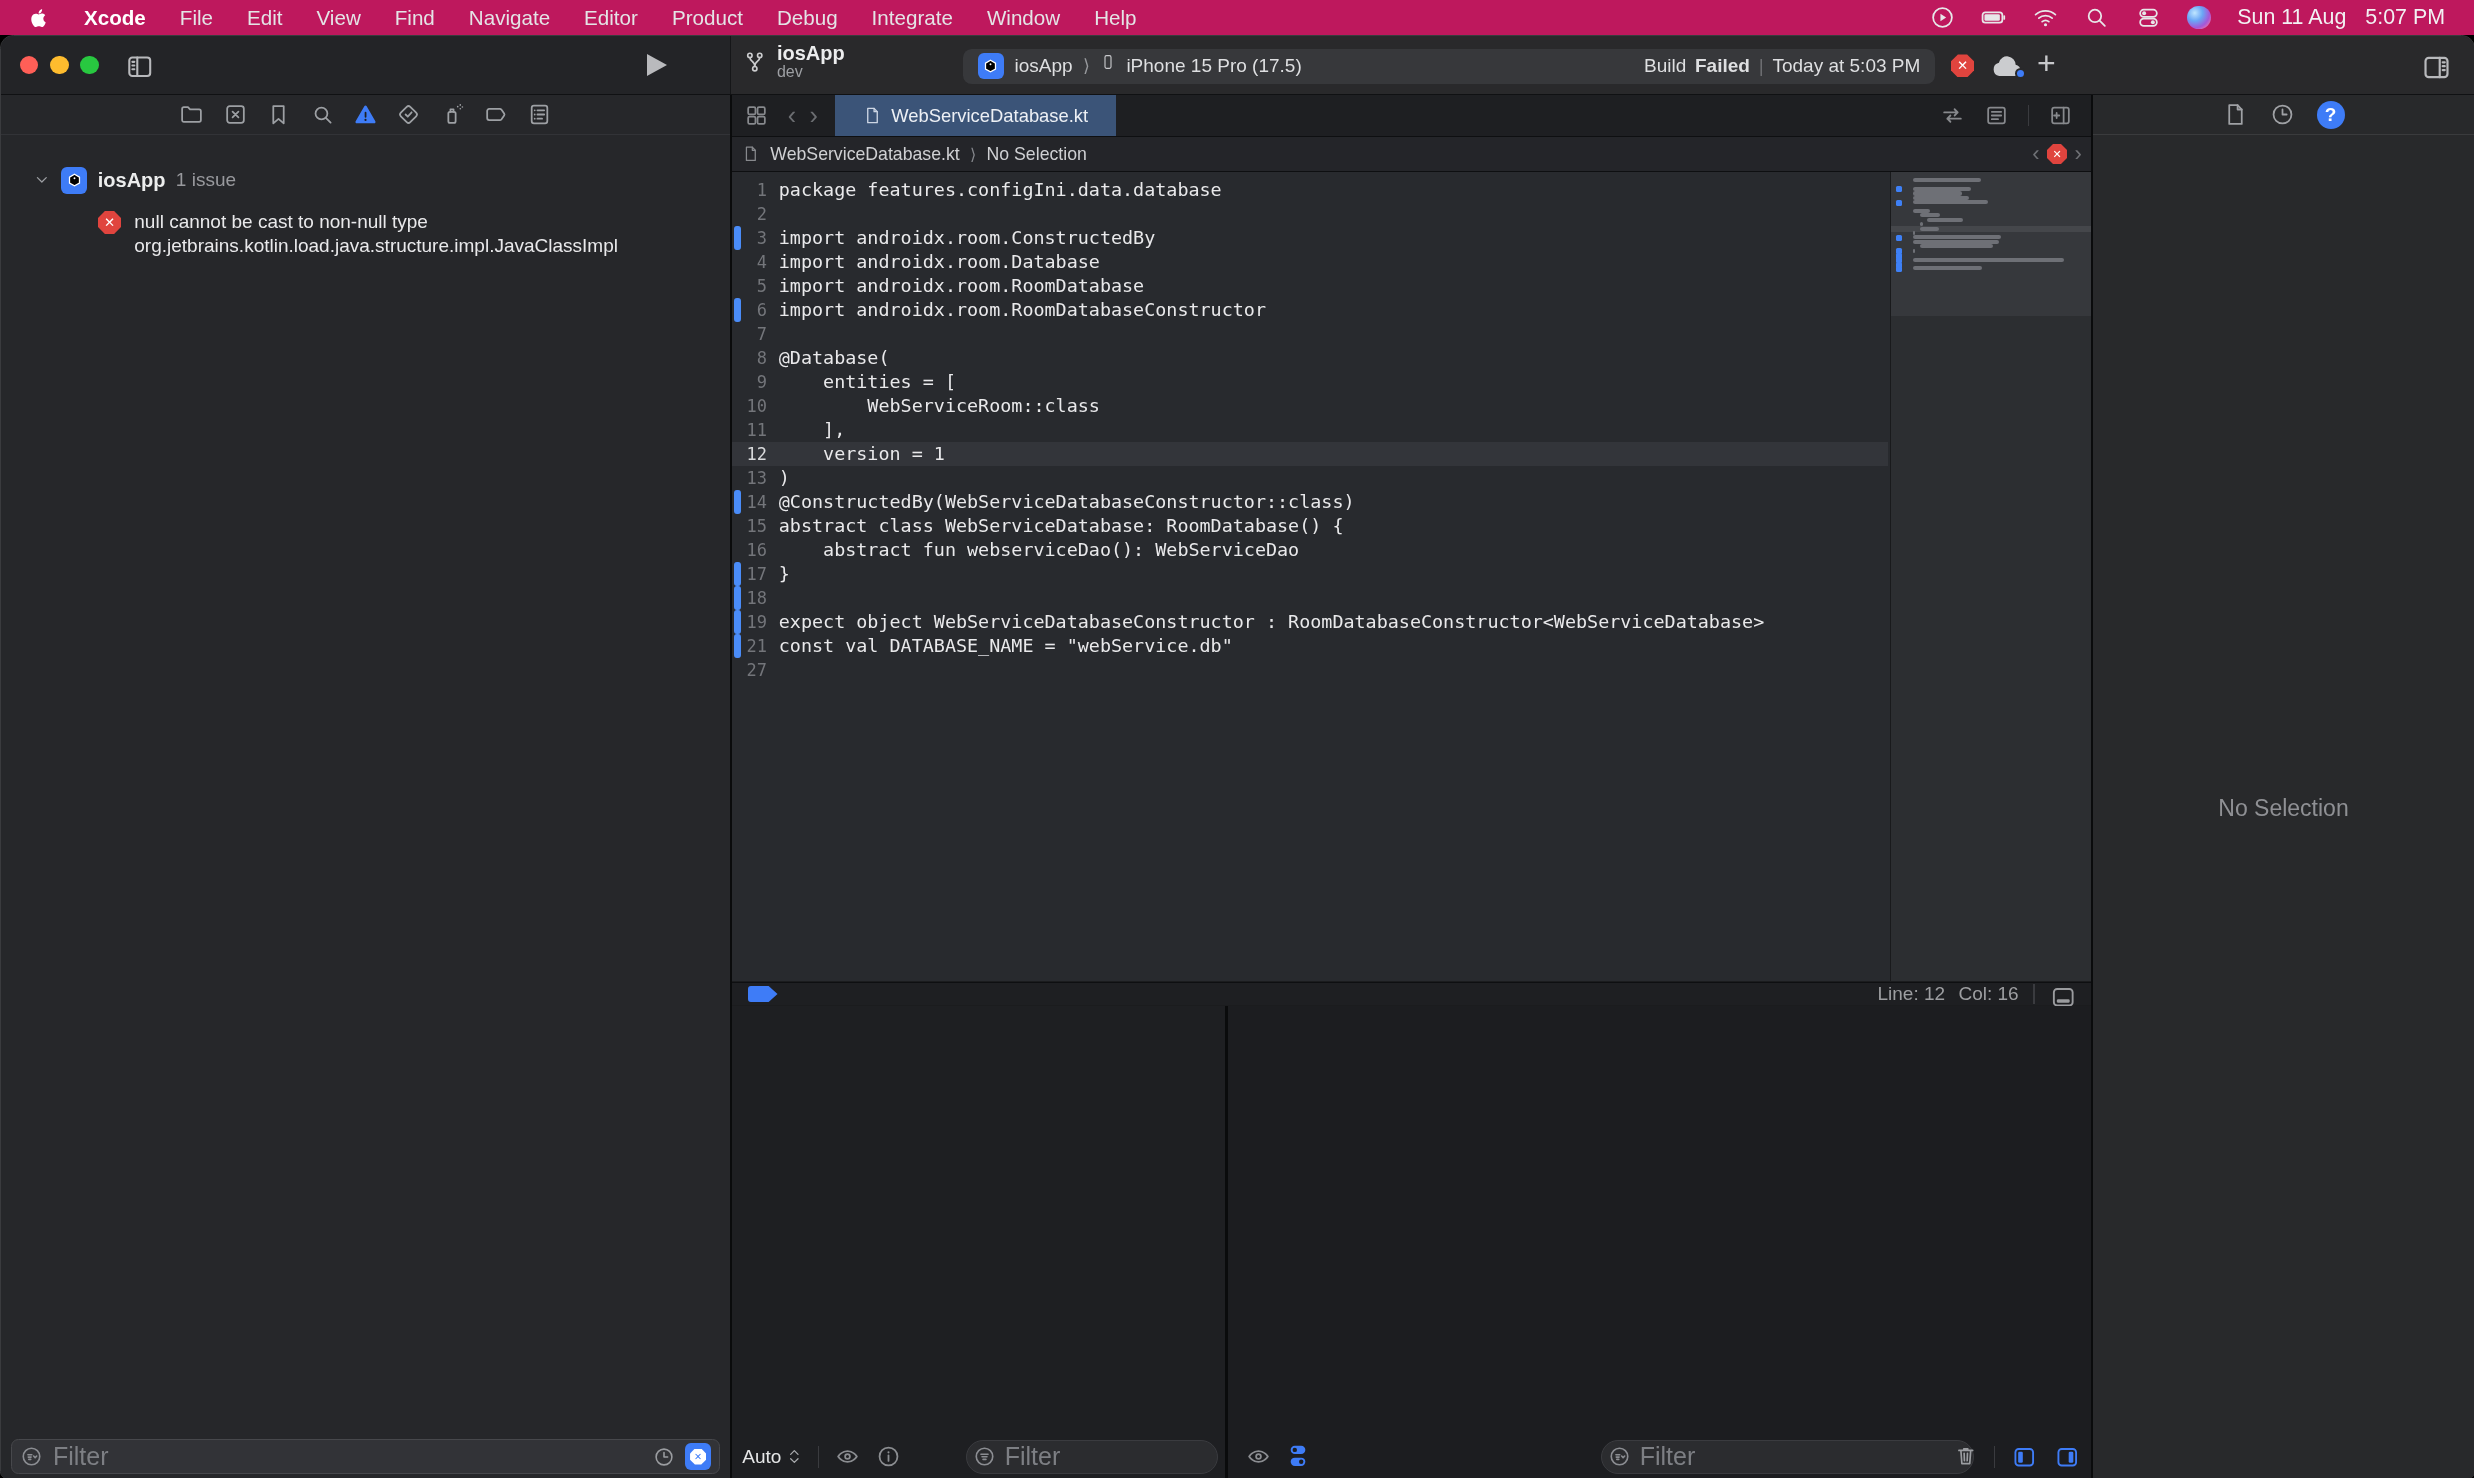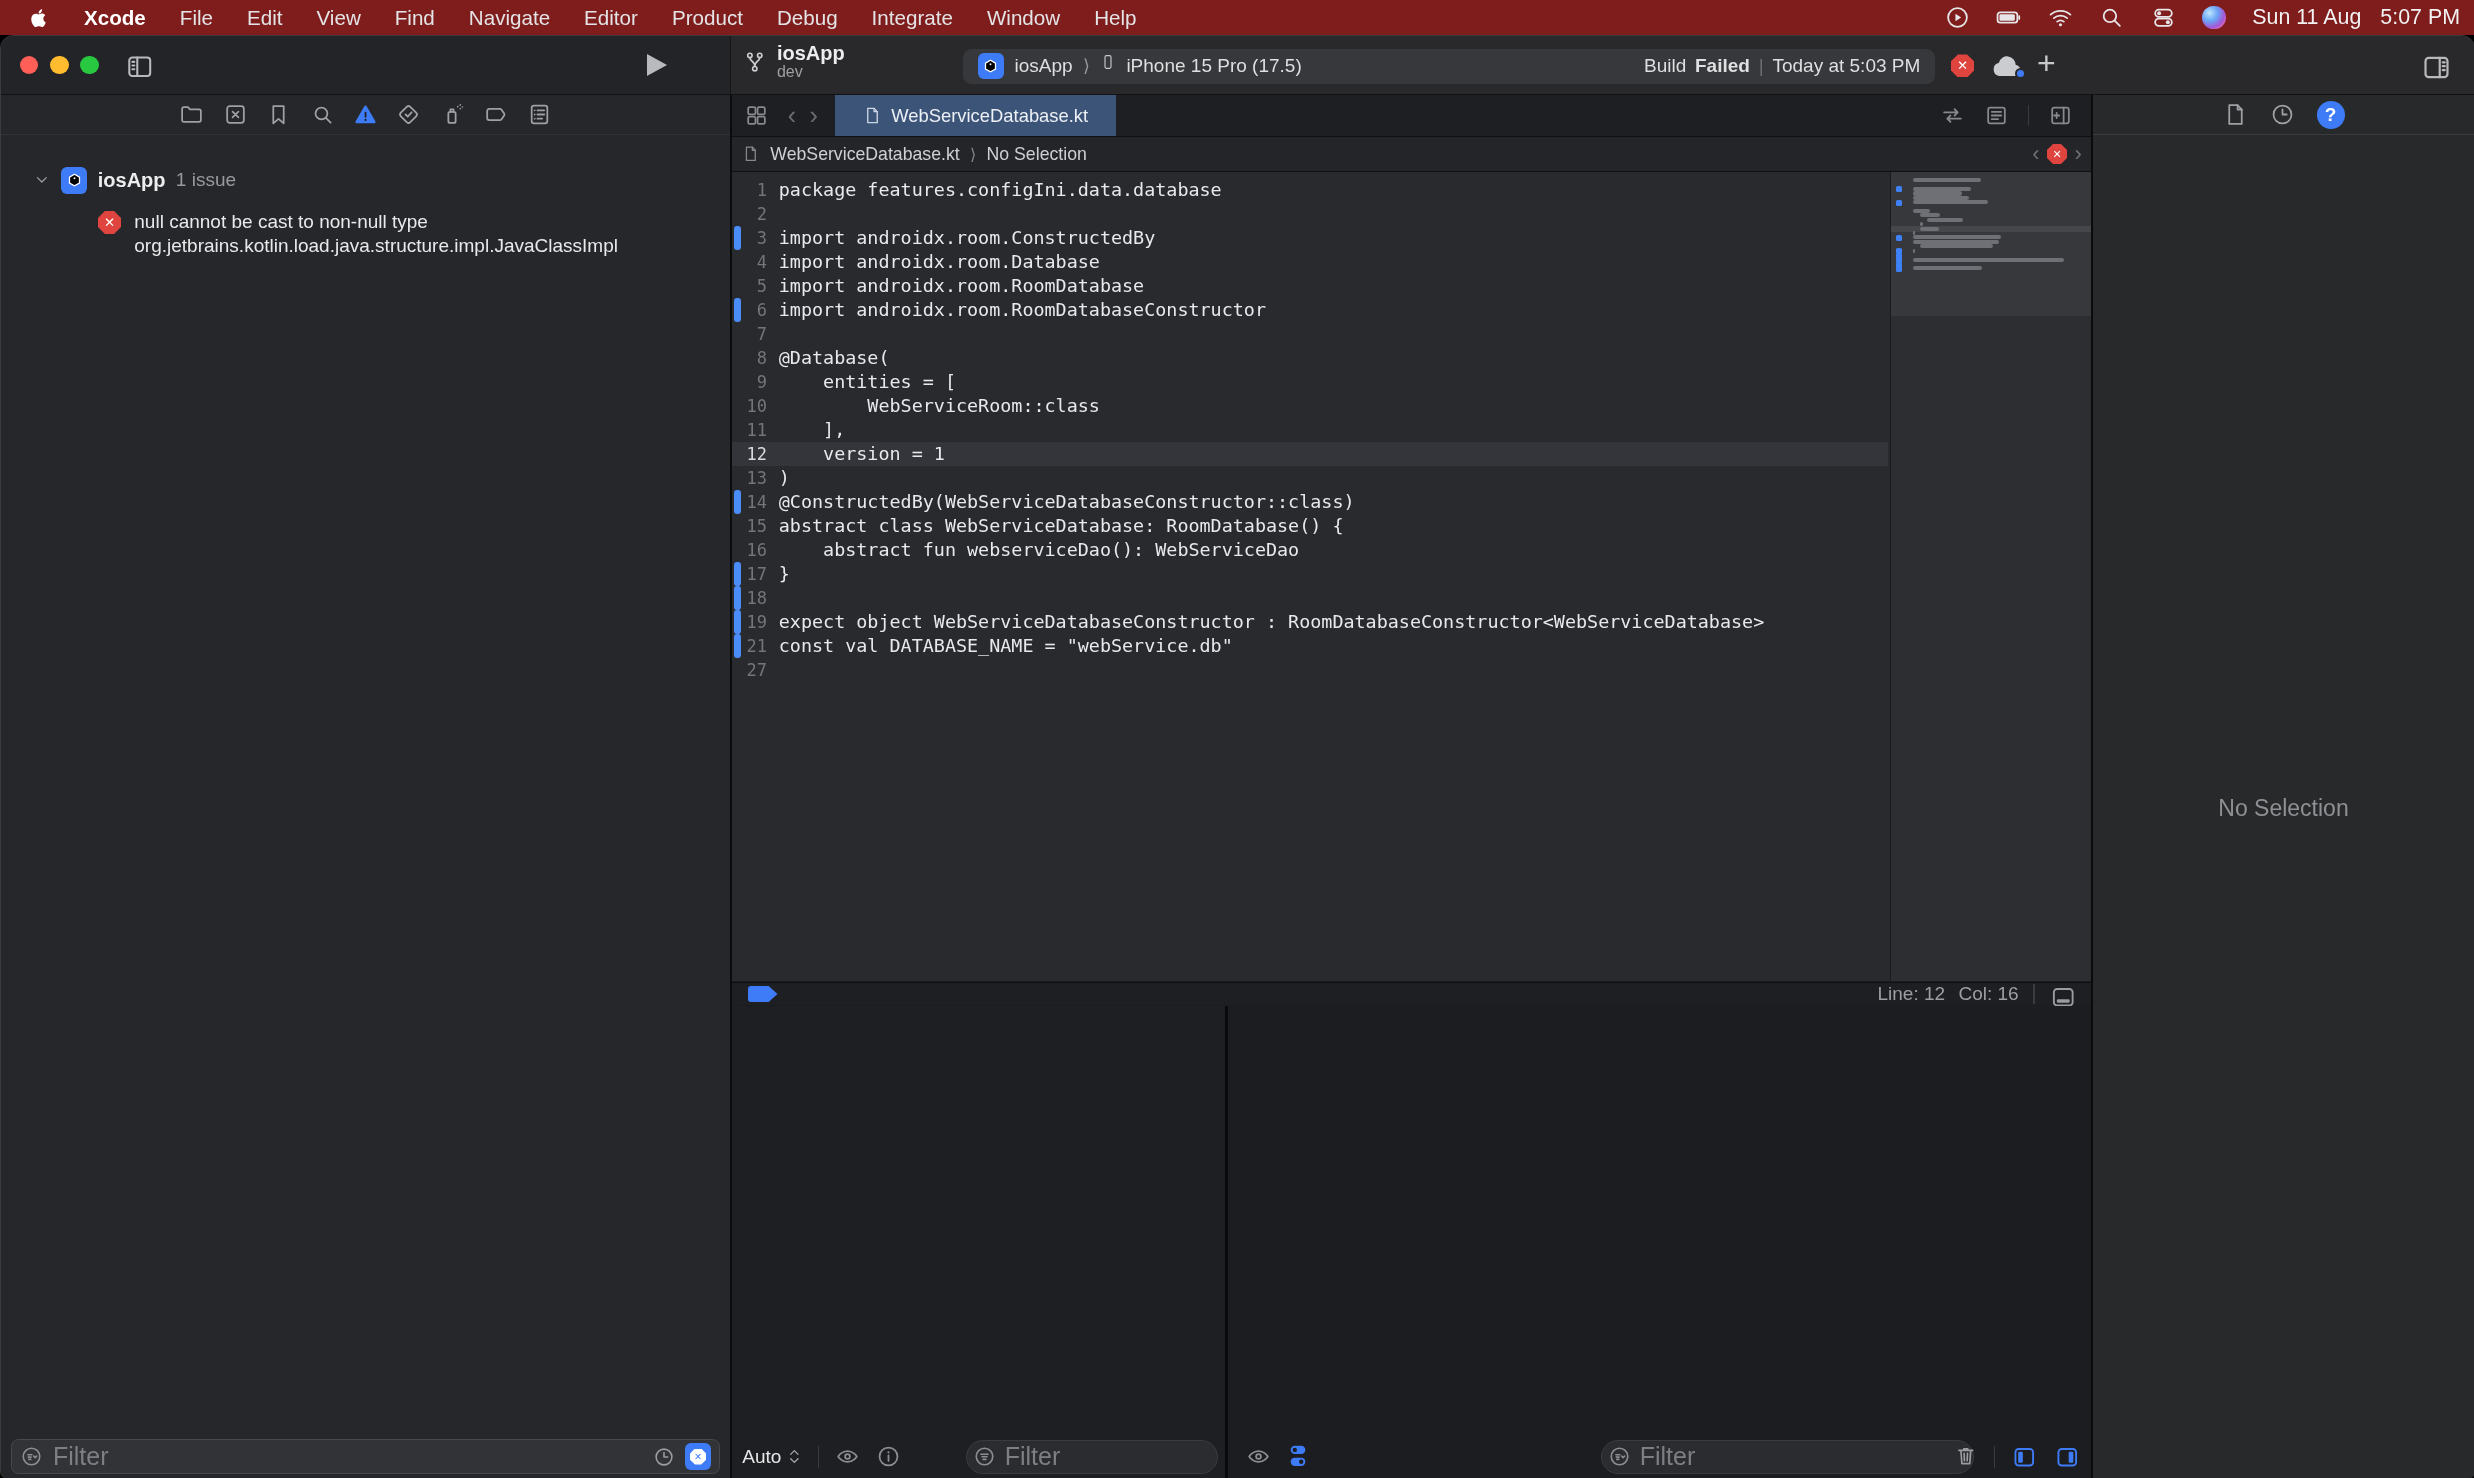--- a/index.html
+++ b/index.html
@@ -8,7 +8,7 @@
   .icon svg{display:block;stroke:currentColor;fill:none;stroke-width:1.7;stroke-linecap:round;stroke-linejoin:round}
 
   
-  .menubar{position:absolute;left:0;top:0;width:2475px;height:35px;background:#7f1d1d;
+  .menubar{position:absolute;left:0;top:0;width:2475px;height:35px;background:#be185d;
     display:flex;align-items:center;justify-content:space-between;color:#e9e9ea;font-size:20.6px}
   .mb-left{display:flex;align-items:center;gap:34px;padding-left:28px}
   .mb-right{display:flex;align-items:center;gap:26.5px;padding-right:15px}

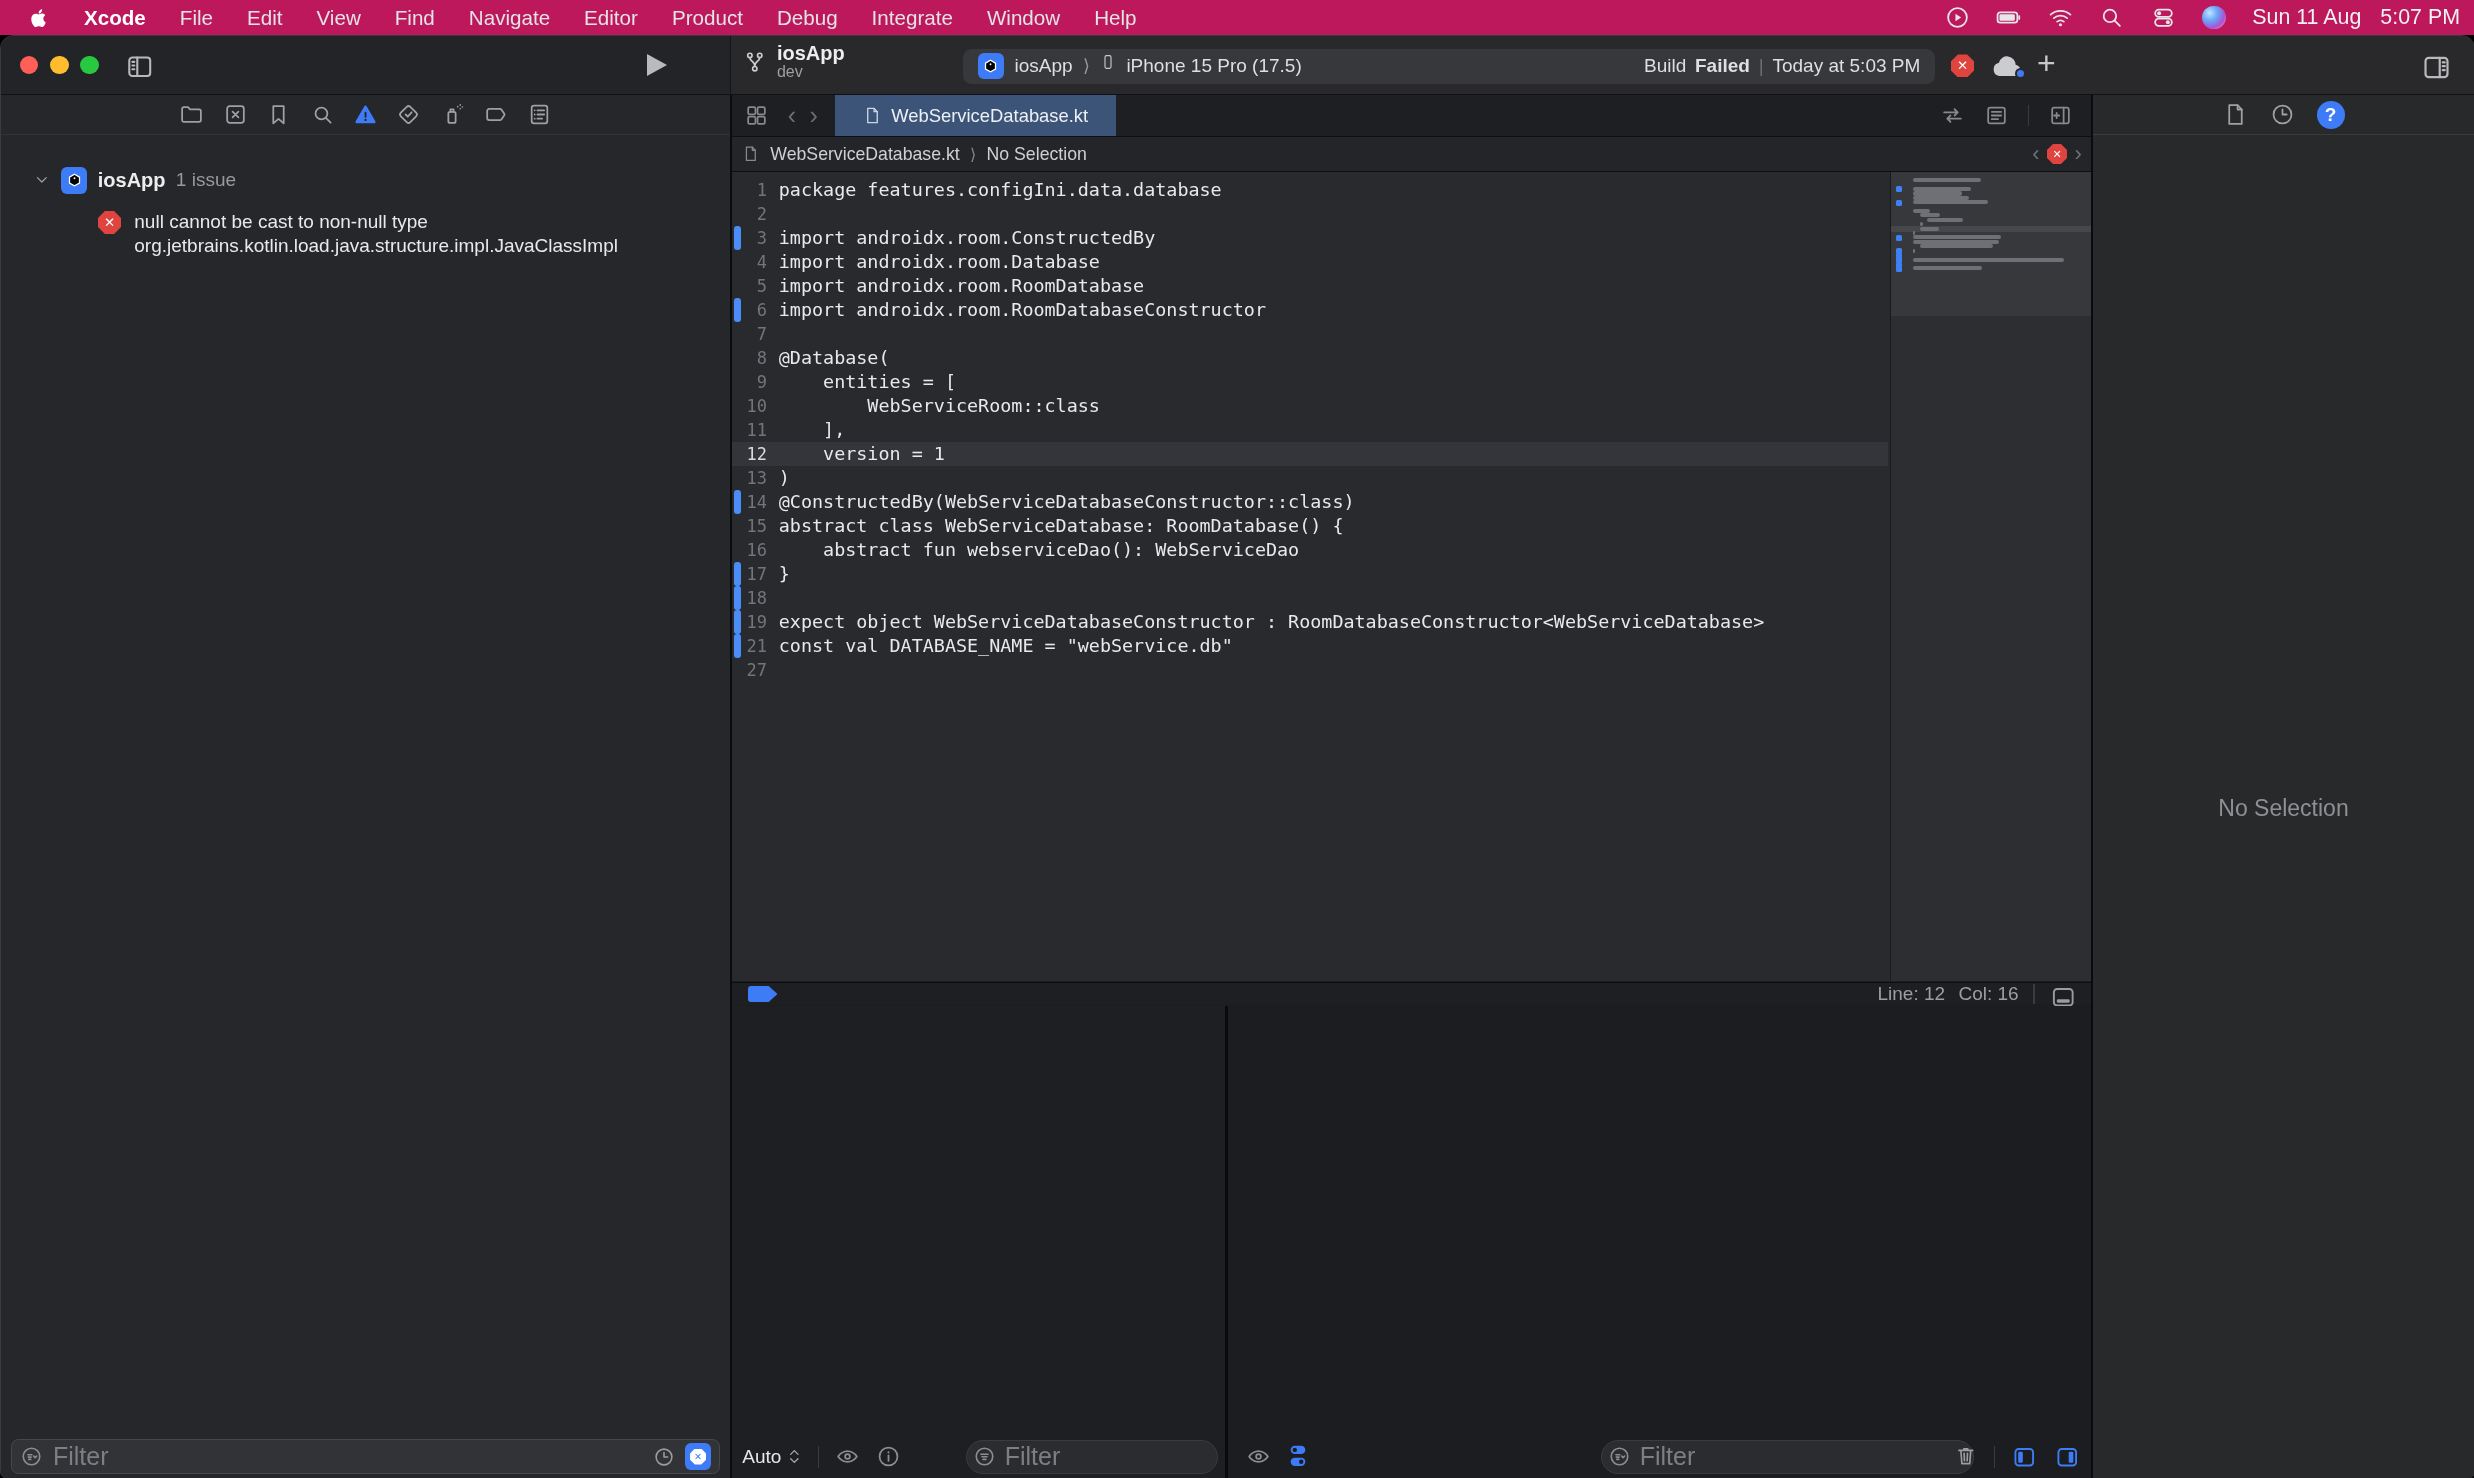--- a/index.html
+++ b/index.html
@@ -11,7 +11,7 @@
   .menubar{position:absolute;left:0;top:0;width:2475px;height:35px;background:#be185d;
     display:flex;align-items:center;justify-content:space-between;color:#e9e9ea;font-size:20.6px}
   .mb-left{display:flex;align-items:center;gap:34px;padding-left:28px}
-  .mb-right{display:flex;align-items:center;gap:26.5px;padding-right:15px}
+  .mb-right{display:flex;align-items:center;gap:26.5px;padding-right:30px}
   .menu-item{color:#e4e4e6}
   .menu-item.bold{font-weight:bold;color:#fff}
   .apple{width:22px;height:22px;color:#fff}

